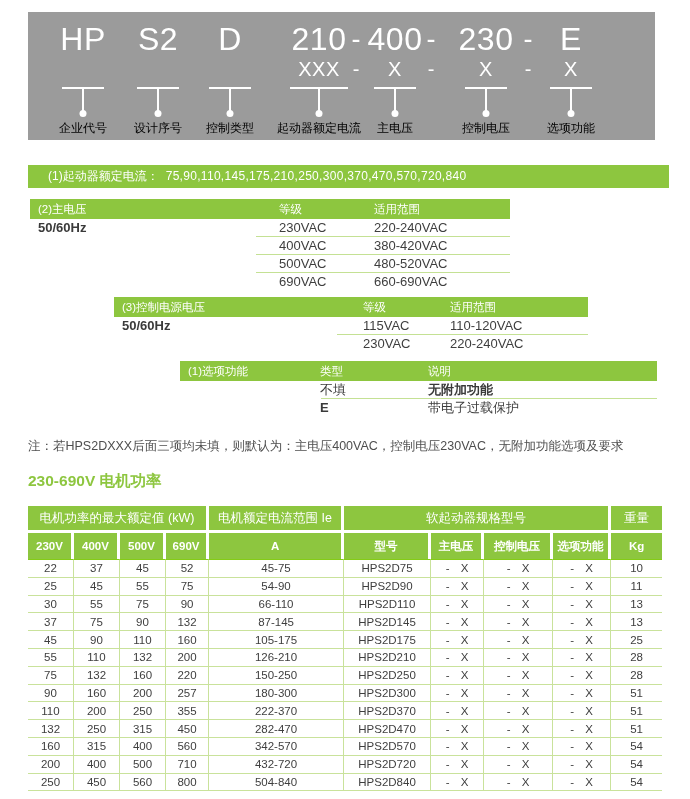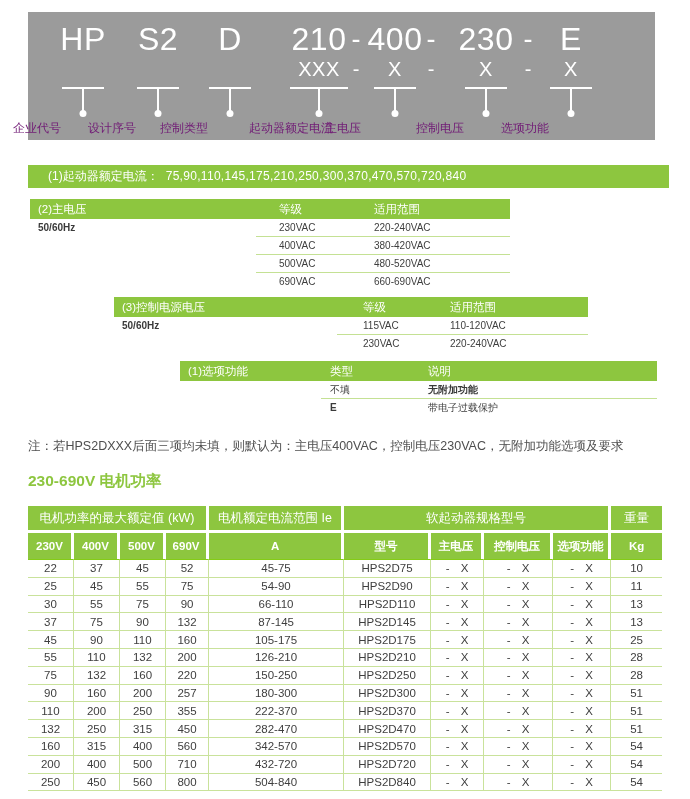--- a/index.html
+++ b/index.html
@@ -17,7 +17,7 @@
   .wide .tline{width:58px;}
   .stem{position:absolute;top:75px;left:50%;transform:translateX(-50%);width:2px;height:27px;background:#fff;}
   .dot{position:absolute;top:98px;left:50%;transform:translateX(-50%);width:7px;height:7px;border-radius:50%;background:#fff;}
-  .mlabel{position:absolute;top:109px;left:0;right:0;text-align:left;color:#701a75;font-size:12px;line-height:14px;white-space:nowrap;}
+  .mlabel{position:absolute;top:109px;left:0;right:0;text-align:center;color:#000000;font-size:12px;line-height:14px;white-space:nowrap;}
   .msep1{position:absolute;top:14px;transform:translateX(-50%);color:#fff;font-size:27px;line-height:27px;}
   .msep2{position:absolute;top:47px;transform:translateX(-50%);color:#fff;font-size:20px;line-height:20px;}
 

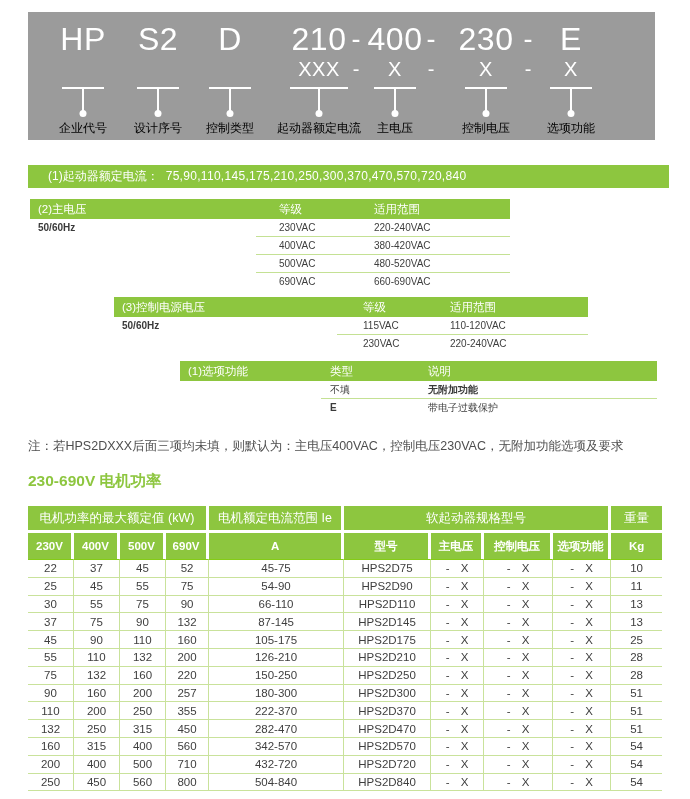--- a/index.html
+++ b/index.html
@@ -32,7 +32,7 @@
   .subtbl .hd .t{position:absolute;left:8px;top:0;text-align:center;}
   .subtbl .hd .c1{position:absolute;top:0;}
   .subtbl .hd .c2{position:absolute;top:0;}
-  .subtbl .row{position:relative;height:18px;line-height:18px;font-size:10px;}
+  .subtbl .row{position:relative;height:18px;line-height:18px;font-size:13px;}
   .subtbl .row .freq{position:absolute;left:8px;top:0;font-weight:700;color:#3a3a3a;}
   .subtbl .row .v1{position:absolute;top:0;}
   .subtbl .row .v2{position:absolute;top:0;}

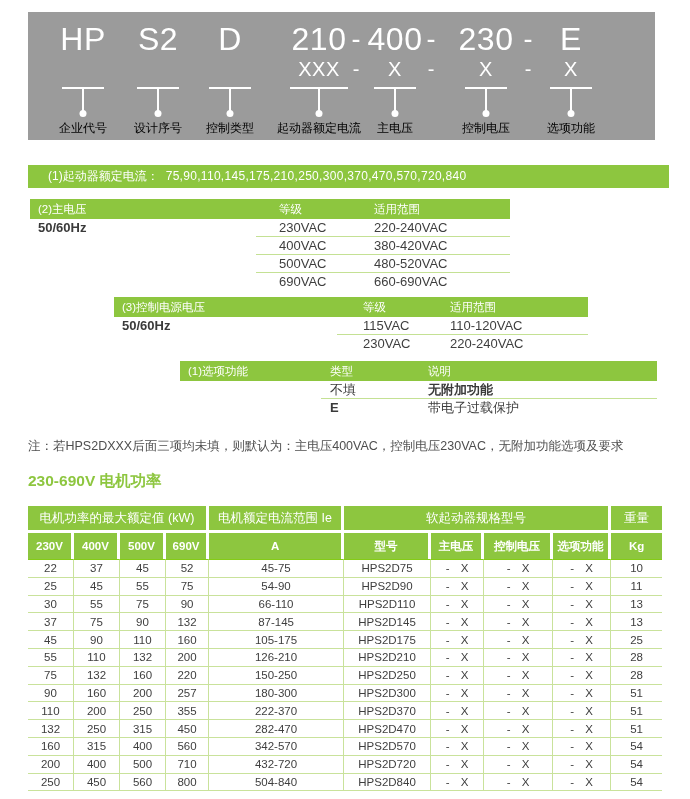--- a/index.html
+++ b/index.html
@@ -49,7 +49,7 @@
   .tbl3 .divider{left:223px;width:251px;}
 
   .tbl4{left:180px;top:361px;width:477px;}
-  .tbl4 .hd .c1,.tbl4 .row .v1{left:150px;text-align:center;}
+  .tbl4 .hd .c1,.tbl4 .row .v1{left:140px;text-align:center;}
   .tbl4 .hd .c2,.tbl4 .row .v2{left:248px;}
   .tbl4 .divider{left:141px;width:336px;}
   .bold{font-weight:700;color:#3a3a3a;}

